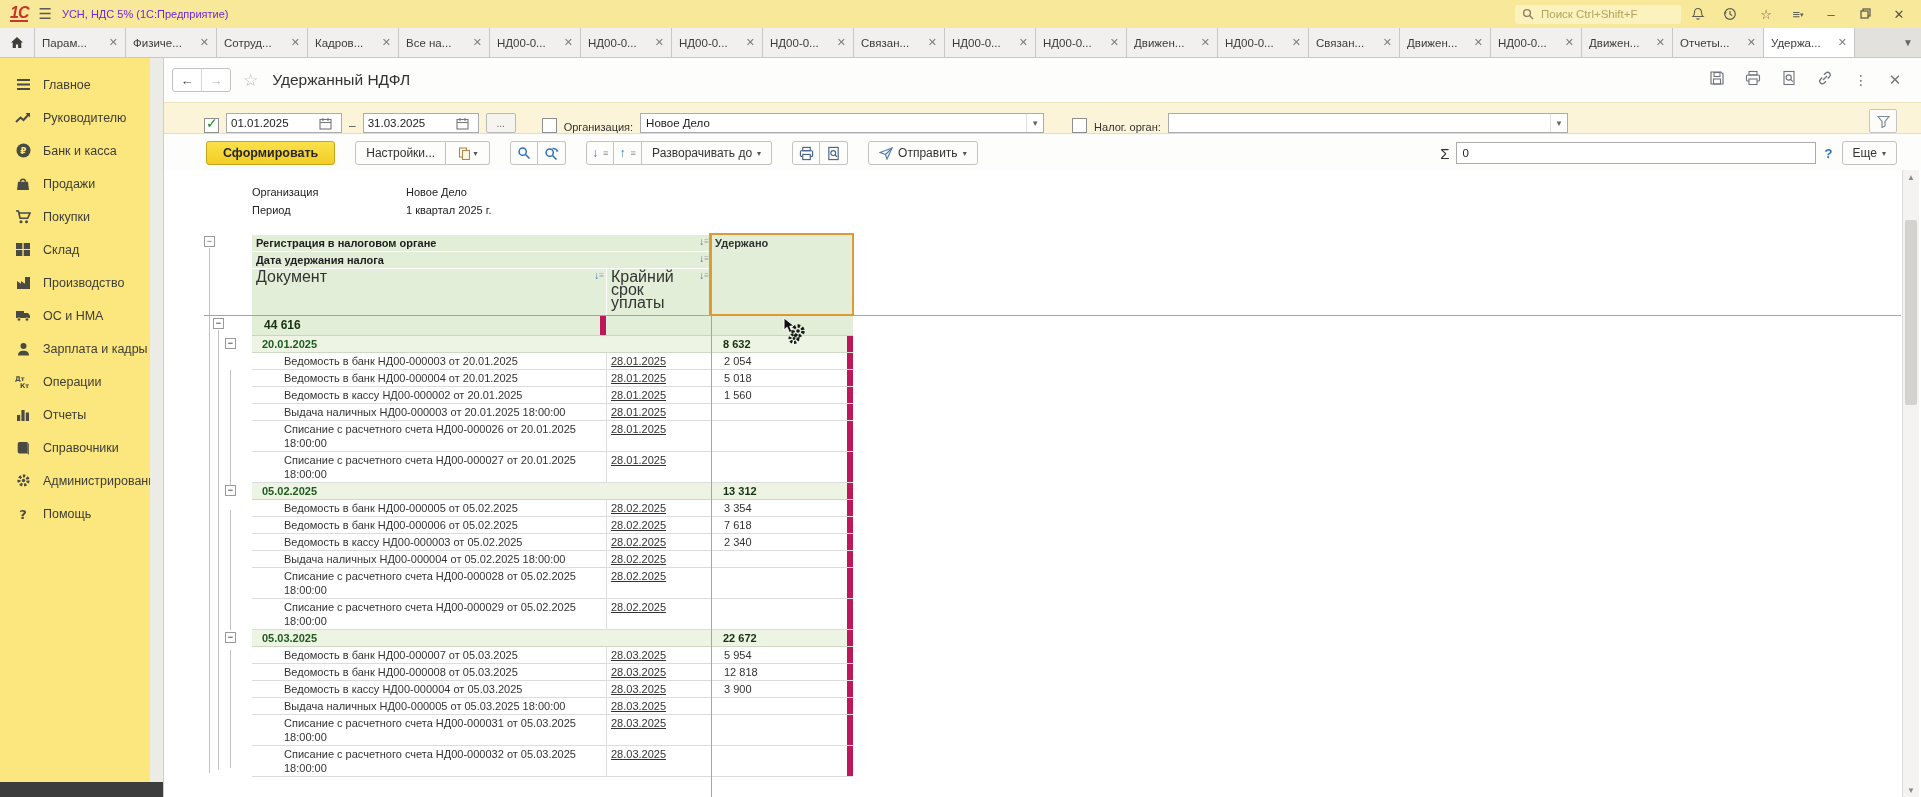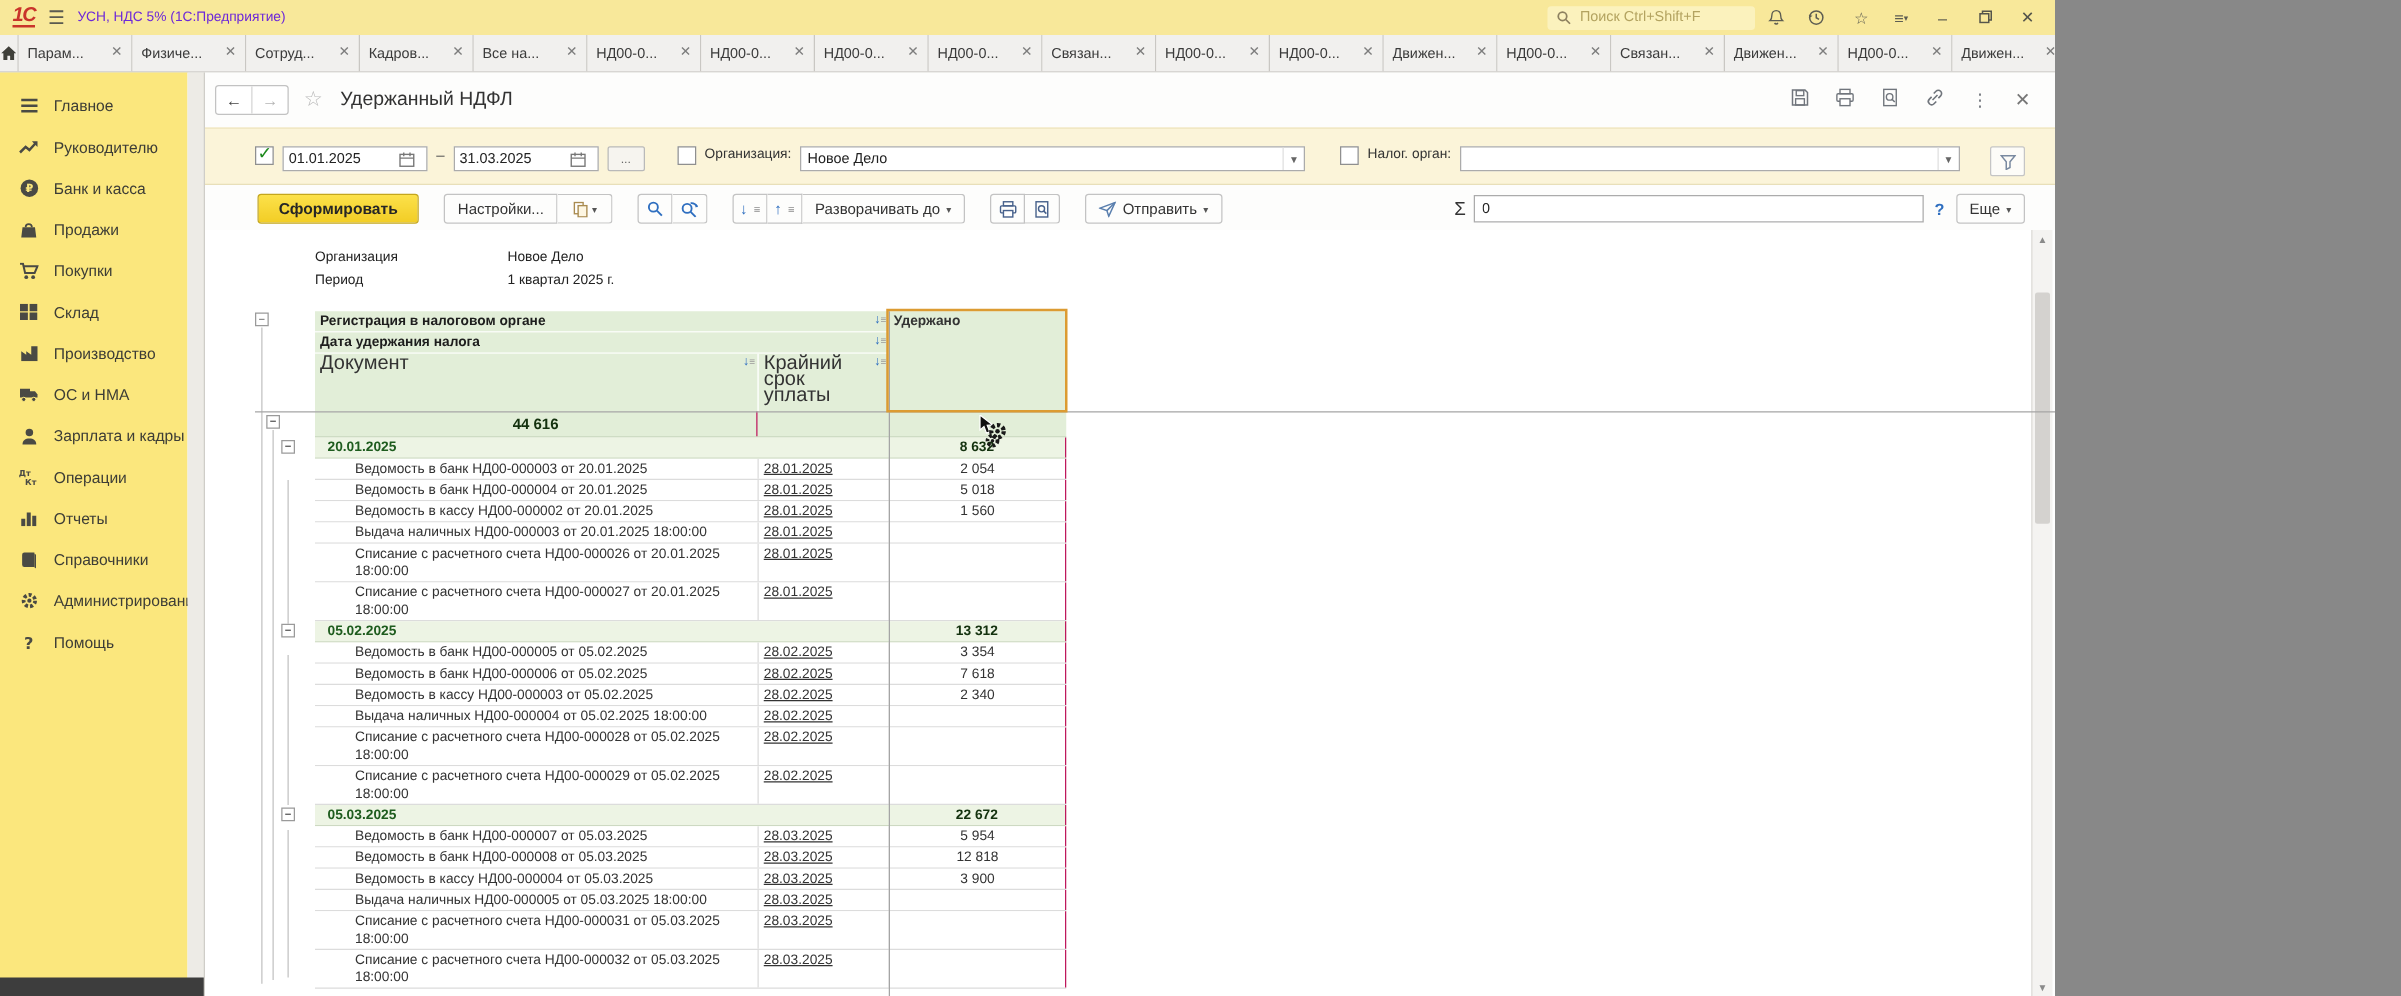--- a/index.html
+++ b/index.html
@@ -3,7 +3,7 @@
 <meta charset="utf-8">
 <style>
   html,body{margin:0;padding:0;background:#888;}
-  .app{position:relative;width:1644px;height:797px;background:#fff;overflow:hidden;
+  .app{position:relative;width:1921px;height:797px;background:#fff;overflow:hidden;
        font-family:"Liberation Sans","DejaVu Sans",sans-serif;color:#333;}
 
   

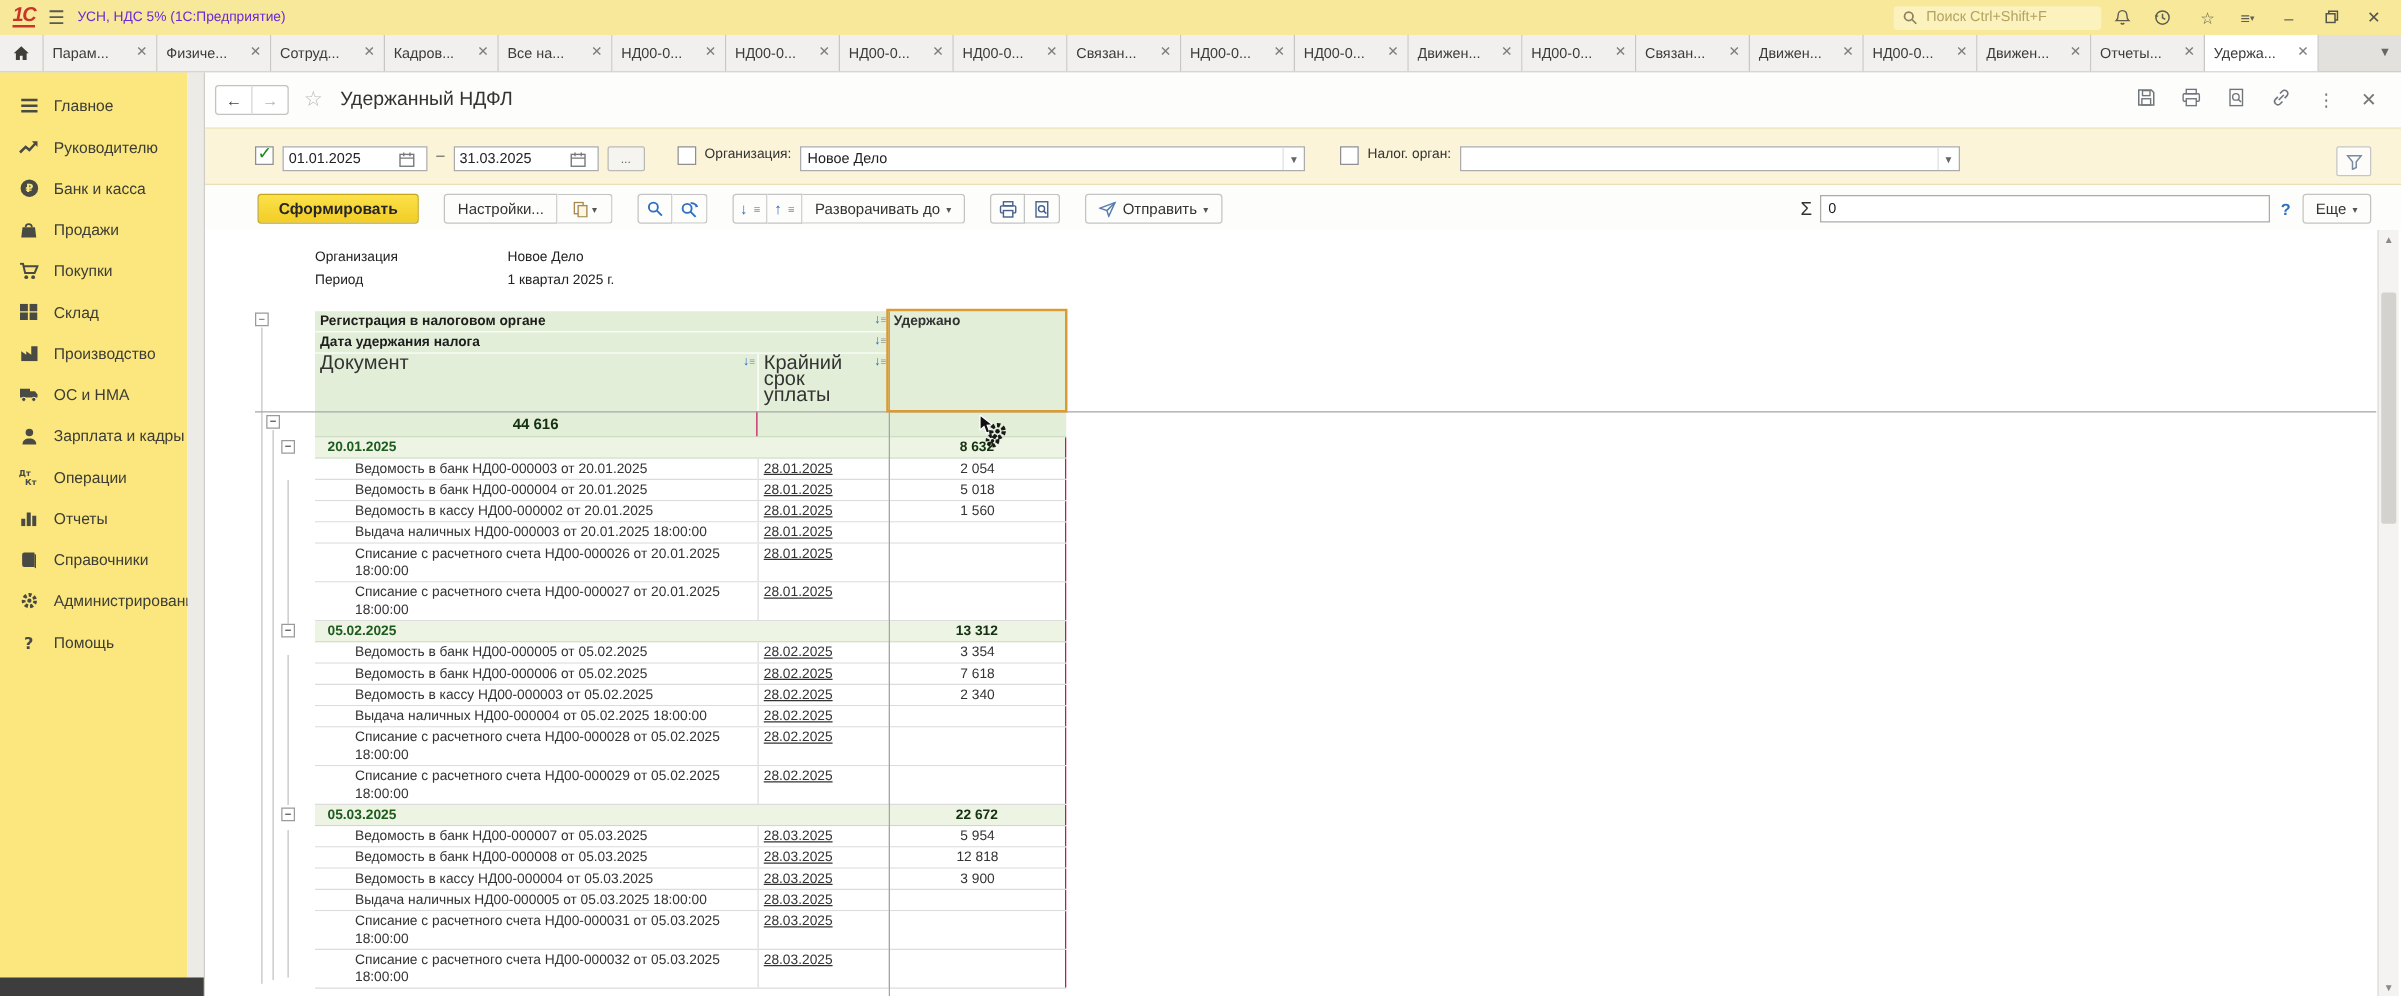--- a/index.html
+++ b/index.html
@@ -50,7 +50,7 @@
   .ph-x{color:#777;font-size:15px;width:24px;text-align:center;}
 
   
-  .filter-row{height:30px;background:#fbf4d9;border-top:1px solid #eee4bd;border-bottom:1px solid #e8dfb9;display:flex;align-items:flex-start;padding:14px 24px 0 40px;gap:7px;}
+  .filter-row{height:30px;background:#fbf4d9;border-top:1px solid #eee4bd;border-bottom:1px solid #e8dfb9;display:flex;align-items:flex-end;padding:0 24px 0 40px;gap:7px;}
   .cbx{width:13px;height:13px;border:1px solid #8f8f8f;background:#fff;position:relative;flex:none;}
   .cbx.checked::after{content:"✓";position:absolute;left:1px;top:-4px;color:#1e8a1e;font-size:14px;font-weight:bold;}
   .datefield{display:flex;align-items:center;background:#fff;border:1px solid #ababab;height:20px;width:116px;box-sizing:border-box;}

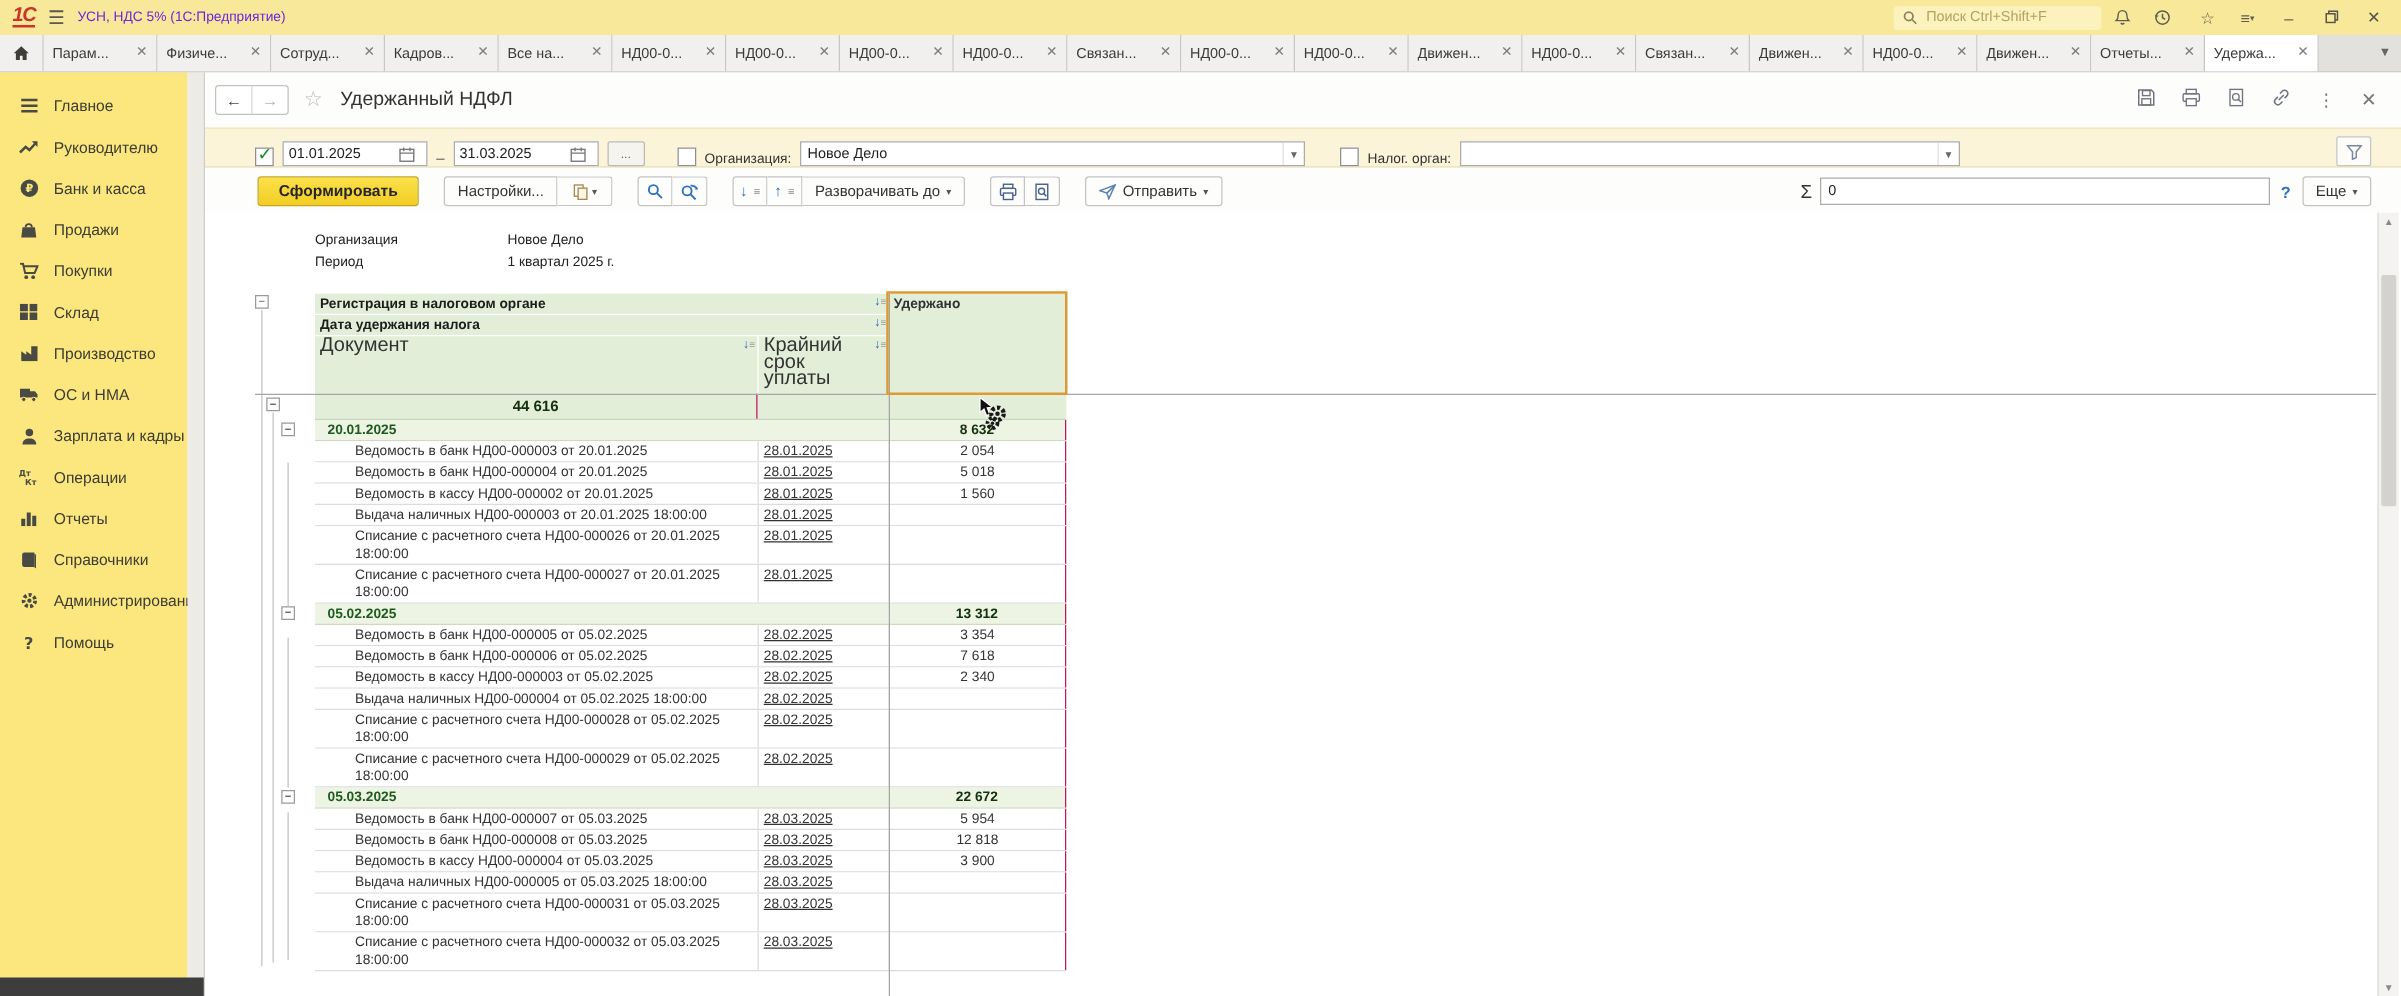--- a/index.html
+++ b/index.html
@@ -106,7 +106,7 @@
   .trow{display:grid;grid-template-columns:354px 105px 142px;position:relative;font-size:11px;line-height:14px;border-bottom:1px solid #dcdcdc;box-sizing:border-box;background:#fff;}
   .trow .c1{padding:1px 4px 1px 32px;box-sizing:border-box;}
   .trow .c2{padding:1px 4px;border-left:1px solid #dcdcdc;box-sizing:border-box;text-decoration:underline;}
-  .trow .c3{padding:1px 24px;text-align:center;border-left:1px solid #dcdcdc;border-right:1px solid #be185d;box-sizing:border-box;}
+  .trow .c3{padding:1px 12px;text-align:left;border-left:1px solid #dcdcdc;border-right:6px solid #be185d;box-sizing:border-box;}
   .trow.t-fns{background:#e2eed8;color:#1e5c1e;font-weight:bold;font-size:12px;line-height:18px;border-bottom:1px solid #c8d6bd;}
   .trow.t-fns .c1{grid-column:1/3;padding-left:2px;}
   .trow.t-fns .c3{color:#14320f;border-left:none;}

